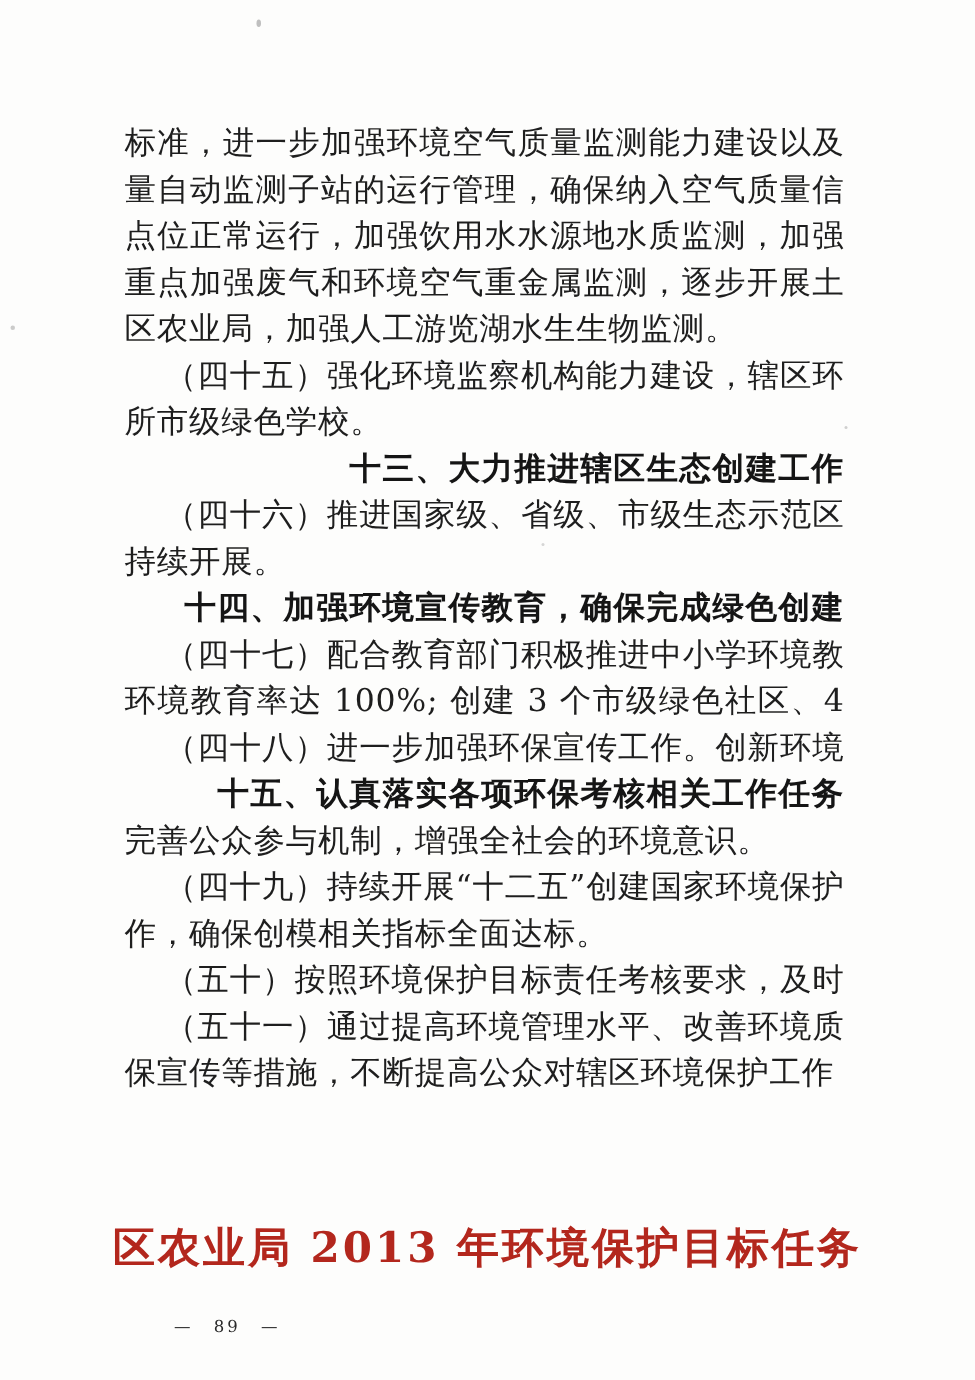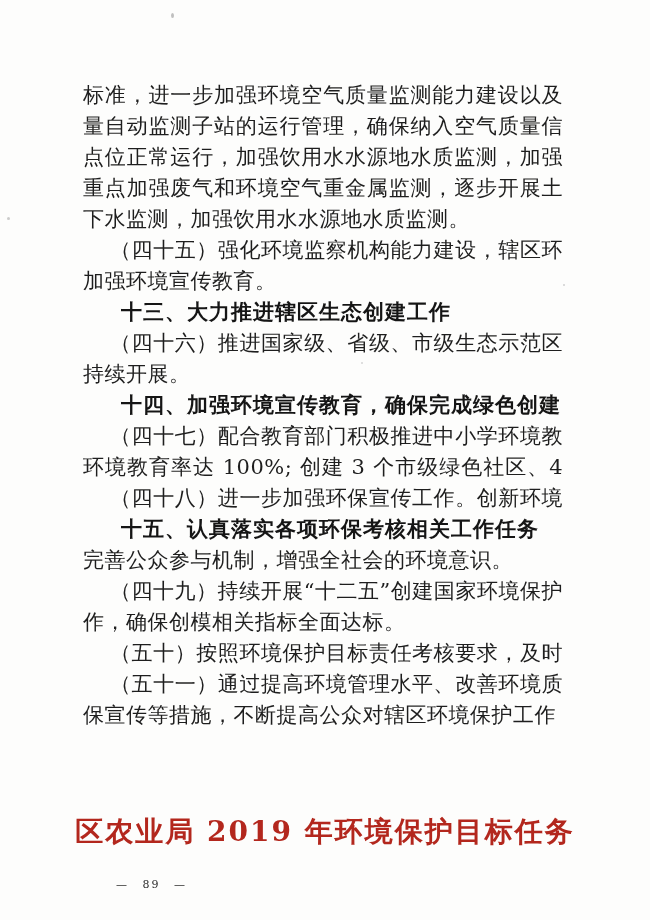--- a/index.html
+++ b/index.html
@@ -104,7 +104,7 @@
     <div class="line j">量自动监测子站的运行管理，确保纳入空气质量信息发布的监测</div>
     <div class="line j">点位正常运行，加强饮用水水源地水质监测，加强重金属监测，</div>
     <div class="line j">重点加强废气和环境空气重金属监测，逐步开展土壤、底泥和地</div>
-    <div class="line l">下水监测，加强饮用水水源地水质监测。</div>
+    <div class="line l">区农业局，加强人工游览湖水生生物监测。</div>
     <div class="line j i">（四十五）强化环境监察机构能力建设，辖区环境监察机构</div>
     <div class="line l">加强环境宣传教育。</div>
     <div class="line h">十三、大力推进辖区生态创建工作</div>

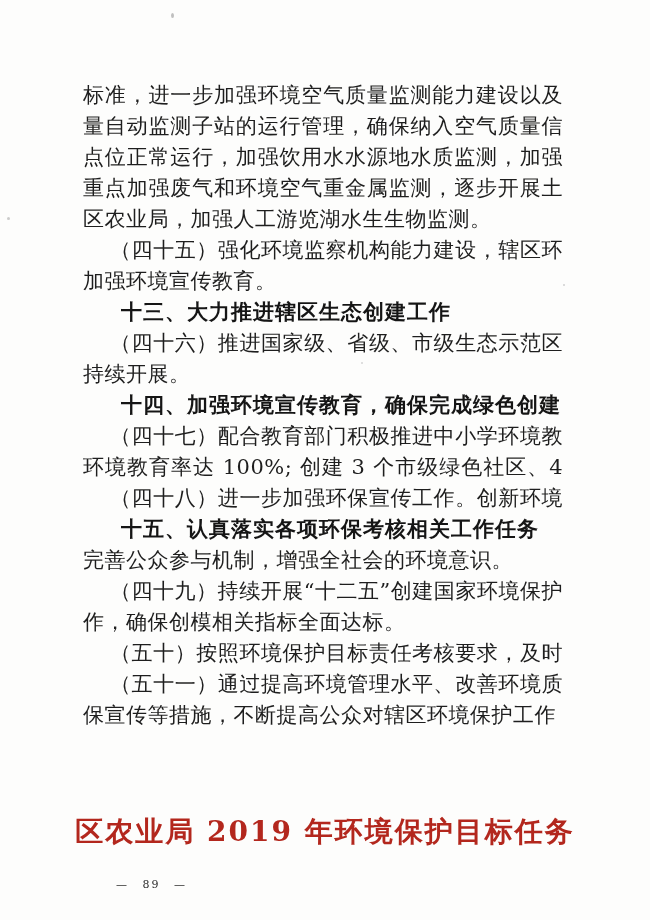--- a/index.html
+++ b/index.html
@@ -106,7 +106,7 @@
     <div class="line j">重点加强废气和环境空气重金属监测，逐步开展土壤、底泥和地</div>
     <div class="line l">区农业局，加强人工游览湖水生生物监测。</div>
     <div class="line j i">（四十五）强化环境监察机构能力建设，辖区环境监察机构</div>
-    <div class="line l">加强环境宣传教育。</div>
+    <div class="line l">所市级绿色学校。</div>
     <div class="line h">十三、大力推进辖区生态创建工作</div>
     <div class="line j i">（四十六）推进国家级、省级、市级生态示范区（镇、村）</div>
     <div class="line l">持续开展。</div>

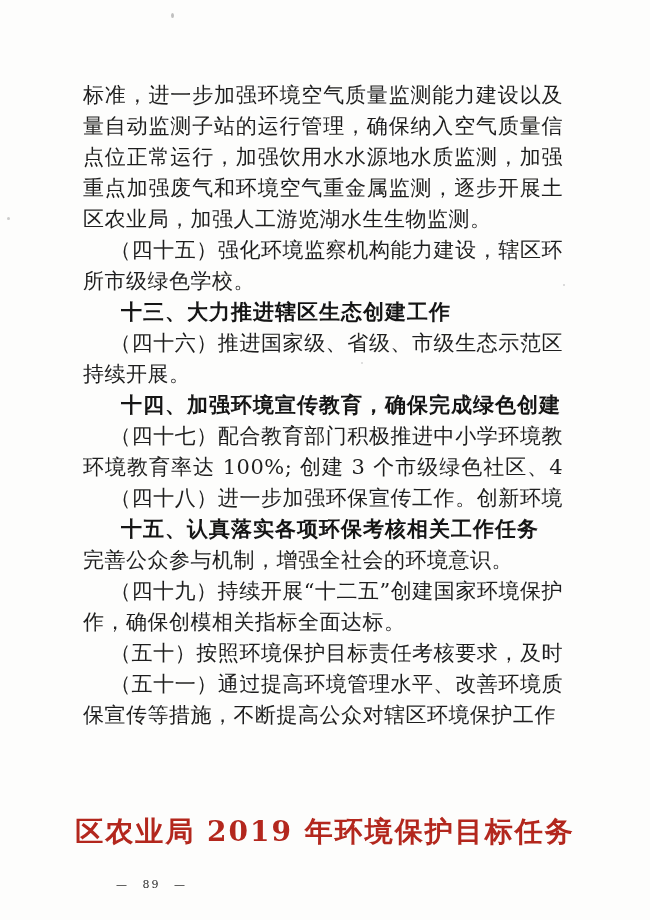--- a/index.html
+++ b/index.html
@@ -51,7 +51,7 @@
     padding-left: 38px;
     letter-spacing: 1px;
     color: #151515;
-    text-align: left;
+    text-align: right;
   }
   .next-title {
     position: absolute;

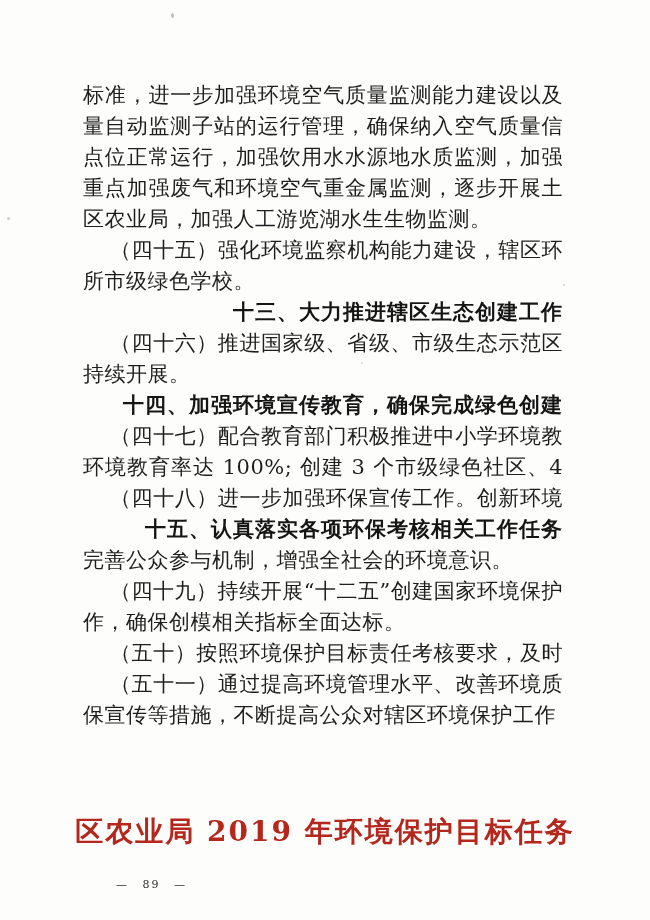--- a/index.html
+++ b/index.html
@@ -123,7 +123,7 @@
     <div class="line l">保宣传等措施，不断提高公众对辖区环境保护工作的满意率。</div>
   </div>
 
-  <div class="next-title">区农业局 2019 年环境保护目标任务</div>
+  <div class="next-title">区农业局 2013 年环境保护目标任务</div>
 
   <div class="footer">— 89 —</div>
 

